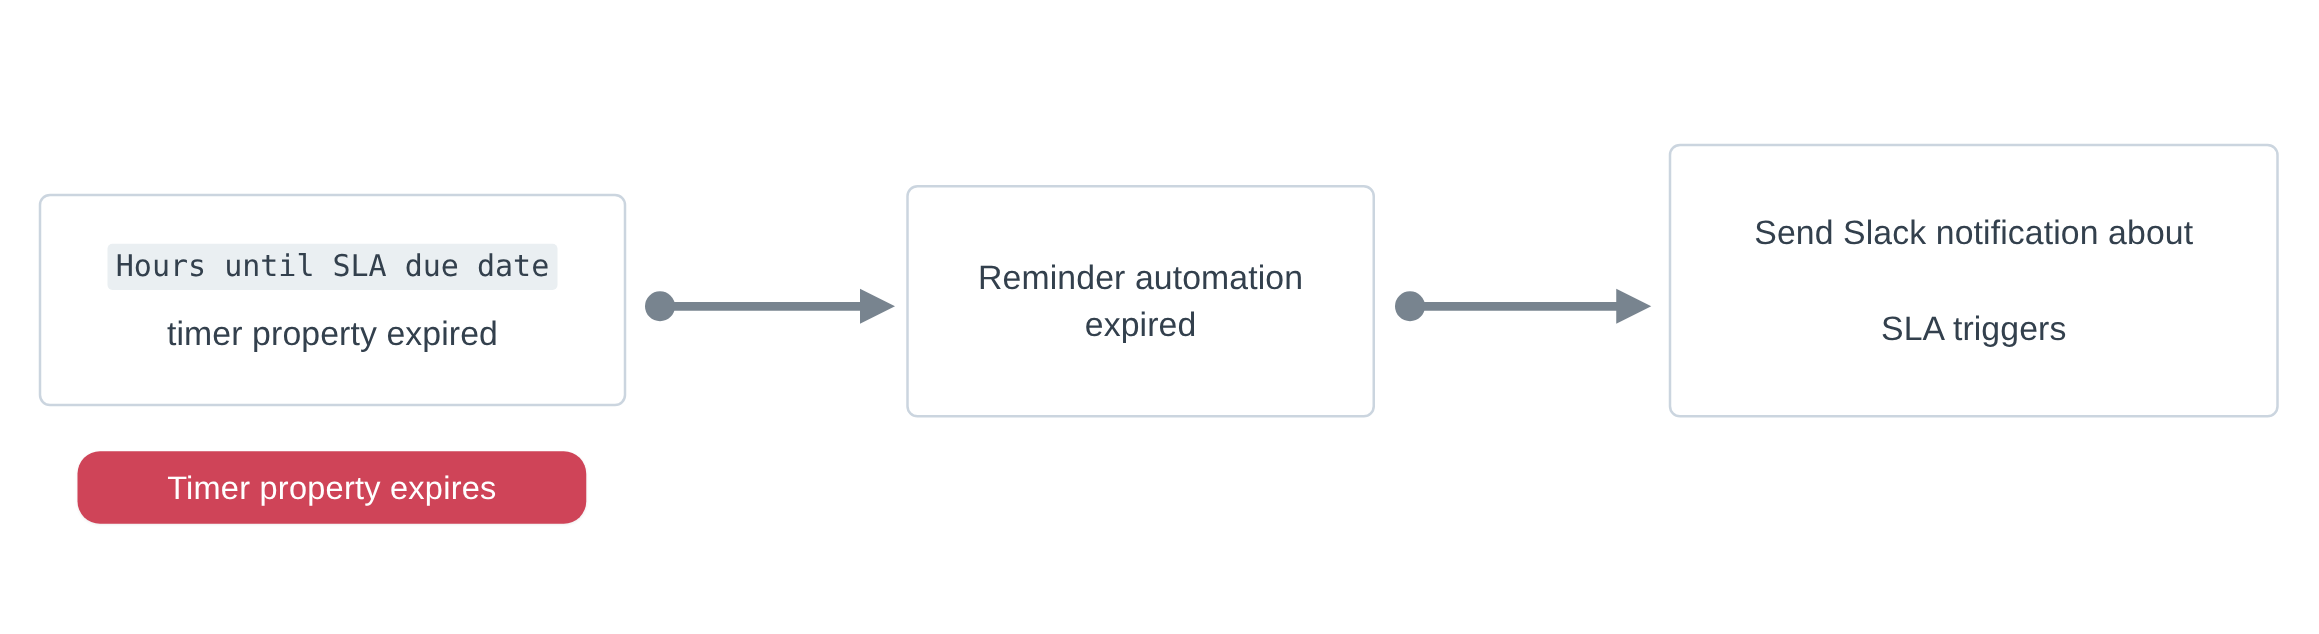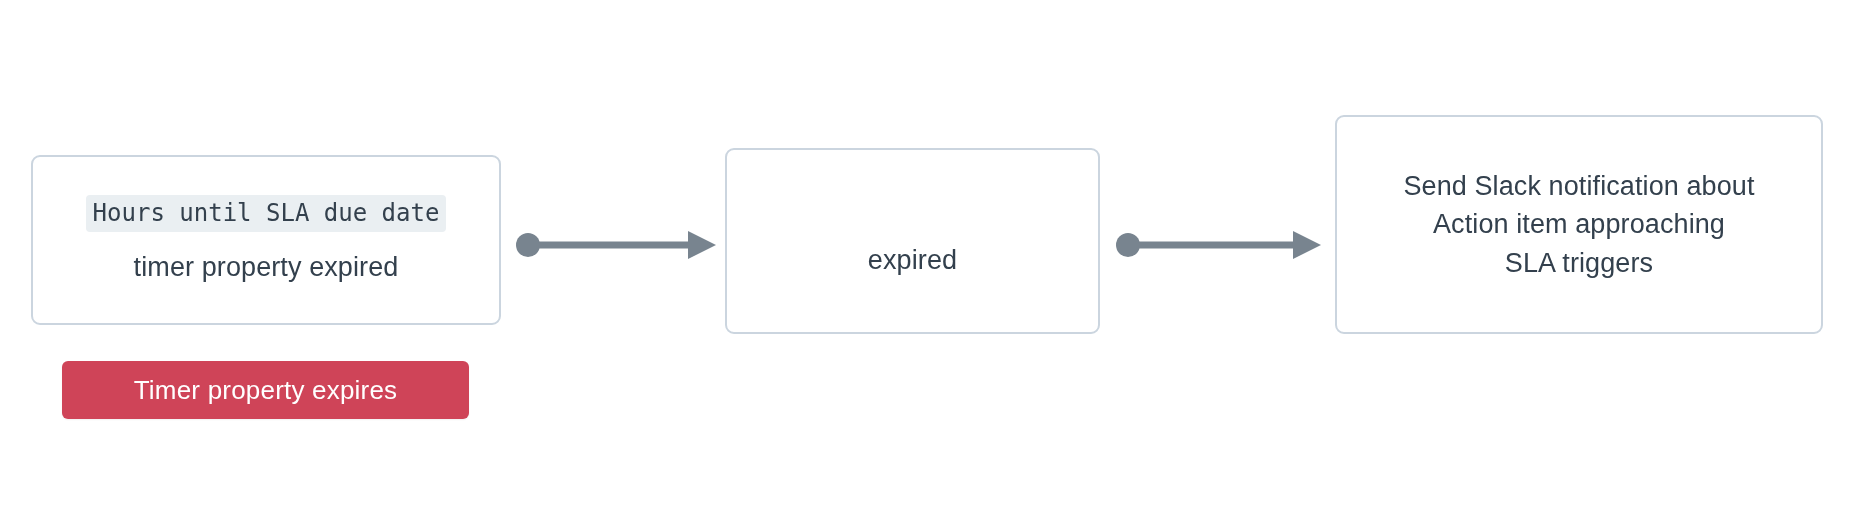--- a/index.html
+++ b/index.html
@@ -129,7 +129,7 @@
 
   <div class="node" id="node-automation">
     <span class="node-text">
-      <br>
+      <span>Reminder automation</span><br>
       <span>expired</span>
     </span>
   </div>

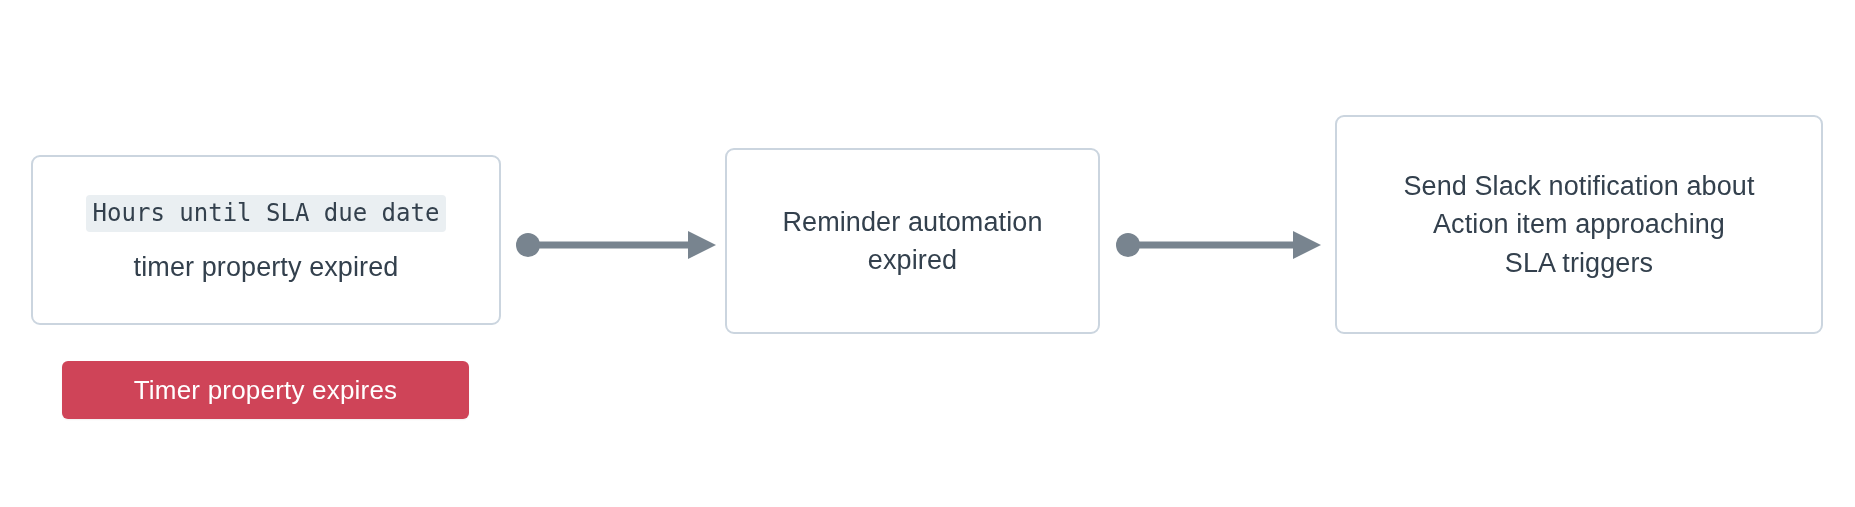--- a/index.html
+++ b/index.html
@@ -143,7 +143,7 @@
   <div class="node" id="node-action">
     <span class="node-text">
       <span>Send Slack notification about</span><br>
-      <span>Action item approaching</span><br>
+      <br>
       <span>SLA triggers</span>
     </span>
   </div>

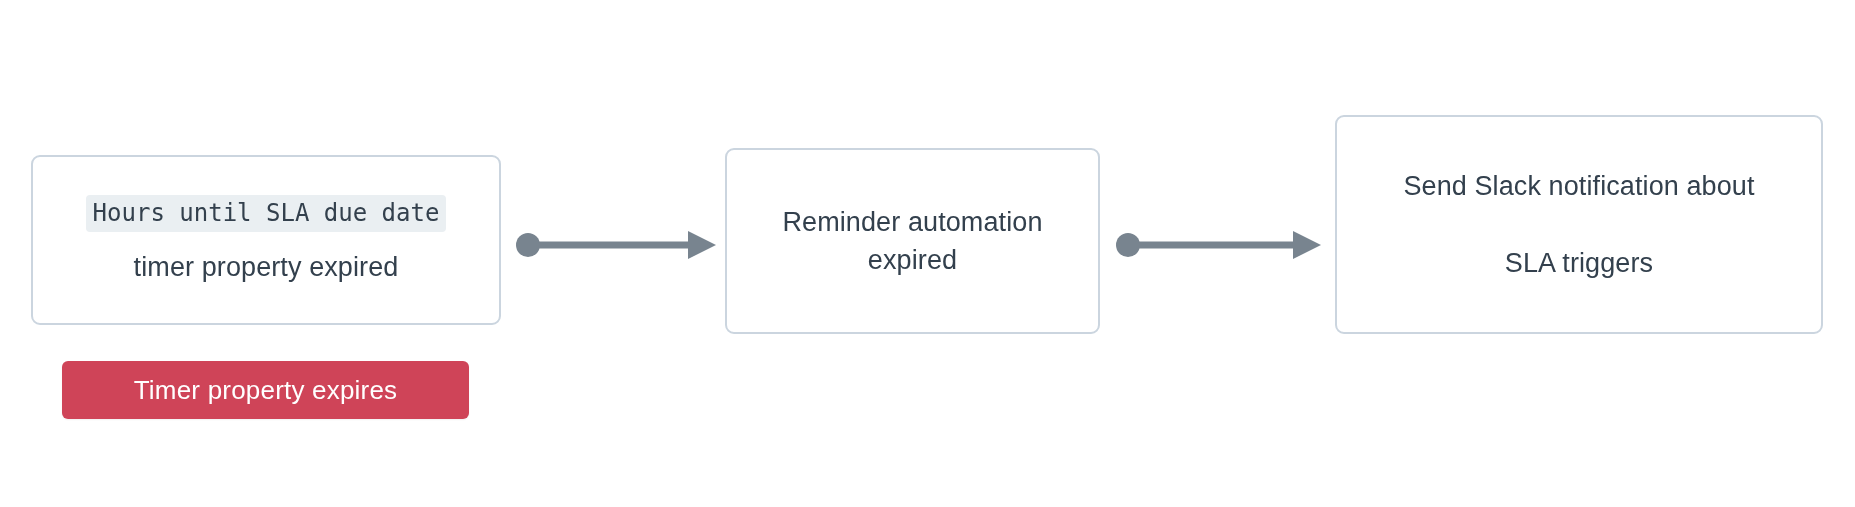--- a/index.html
+++ b/index.html
@@ -99,7 +99,7 @@
     width: 407px;
     height: 58px;
     background: #cf4458;
-    border-radius: 6px;
+    border-radius: 18px;
     color: #ffffff;
     font-size: 26px;
     letter-spacing: 0.2px;

